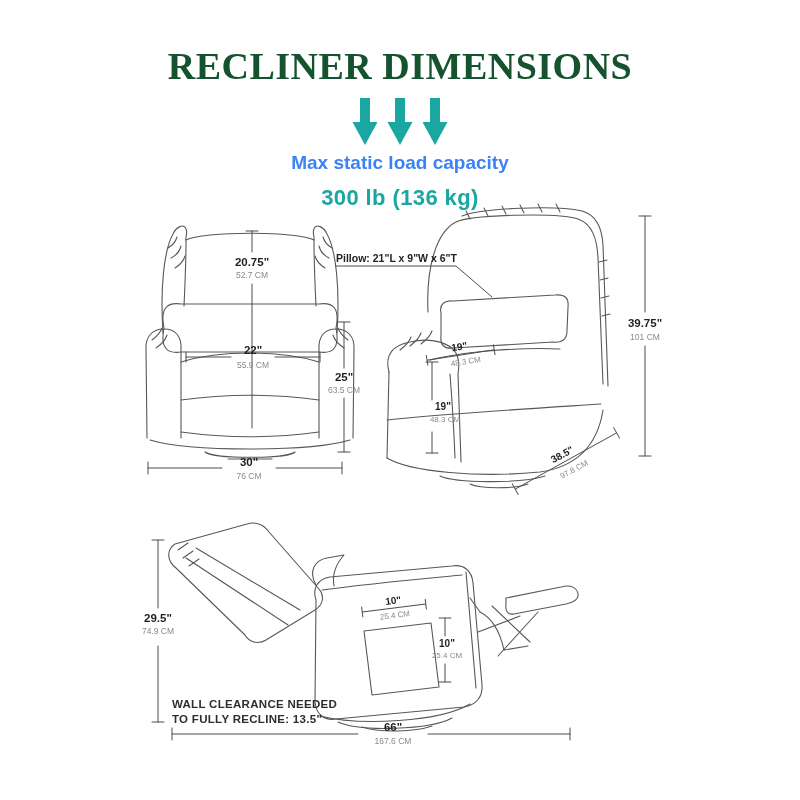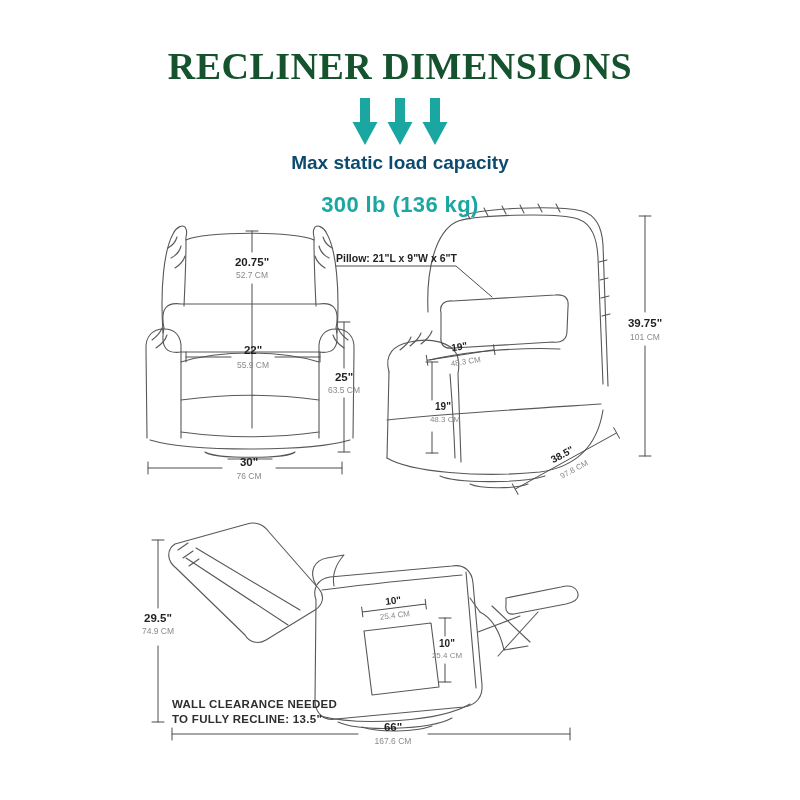--- a/index.html
+++ b/index.html
@@ -11,7 +11,7 @@
            font-size:38px; line-height:1.1; color:#14532d; letter-spacing:.5px; }
   .arrows { display:flex; justify-content:center; align-items:flex-start; gap:9px; margin-top:10px; height:48px; }
   .arrows svg { width:26px; height:47px; fill:var(--accent); }
-  .load-label { margin-top:6px; font-size:19px; font-weight:600; color:#0c4a6e; }
+  .load-label { margin-top:6px; font-size:19px; font-weight:600; color:#3b82f6; }
   .load-value { margin-top:18px; font-size:22px; font-weight:700; color:var(--accent); letter-spacing:.4px; }
   svg.diagram { position:absolute; left:0; top:0; width:800px; height:800px; z-index:1; }
   .art path { fill:none; stroke:#585858; stroke-width:1.1; stroke-linecap:round; stroke-linejoin:round; }

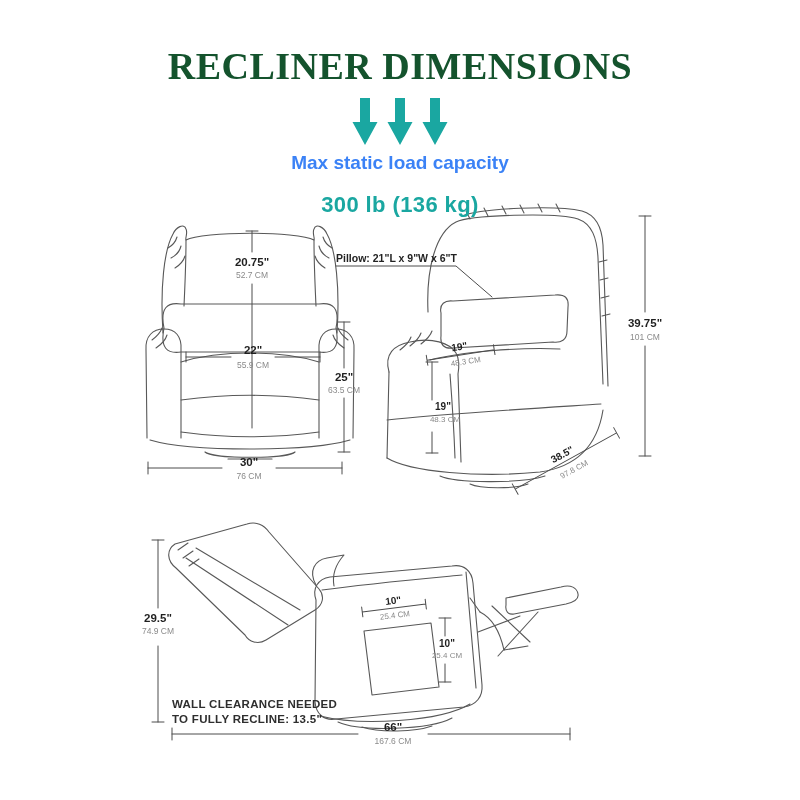--- a/index.html
+++ b/index.html
@@ -12,7 +12,7 @@
   .arrows { display:flex; justify-content:center; align-items:flex-start; gap:9px; margin-top:10px; height:48px; }
   .arrows svg { width:26px; height:47px; fill:var(--accent); }
   .load-label { margin-top:6px; font-size:19px; font-weight:600; color:#3b82f6; }
-  .load-value { margin-top:18px; font-size:22px; font-weight:700; color:var(--accent); letter-spacing:.4px; }
+  .load-value { margin-top:11px; font-size:22px; font-weight:700; color:var(--accent); letter-spacing:.4px; }
   svg.diagram { position:absolute; left:0; top:0; width:800px; height:800px; z-index:1; }
   .art path { fill:none; stroke:#585858; stroke-width:1.1; stroke-linecap:round; stroke-linejoin:round; }
   .dim path { fill:none; stroke:#4c4c4c; stroke-width:1; stroke-linecap:round; }

